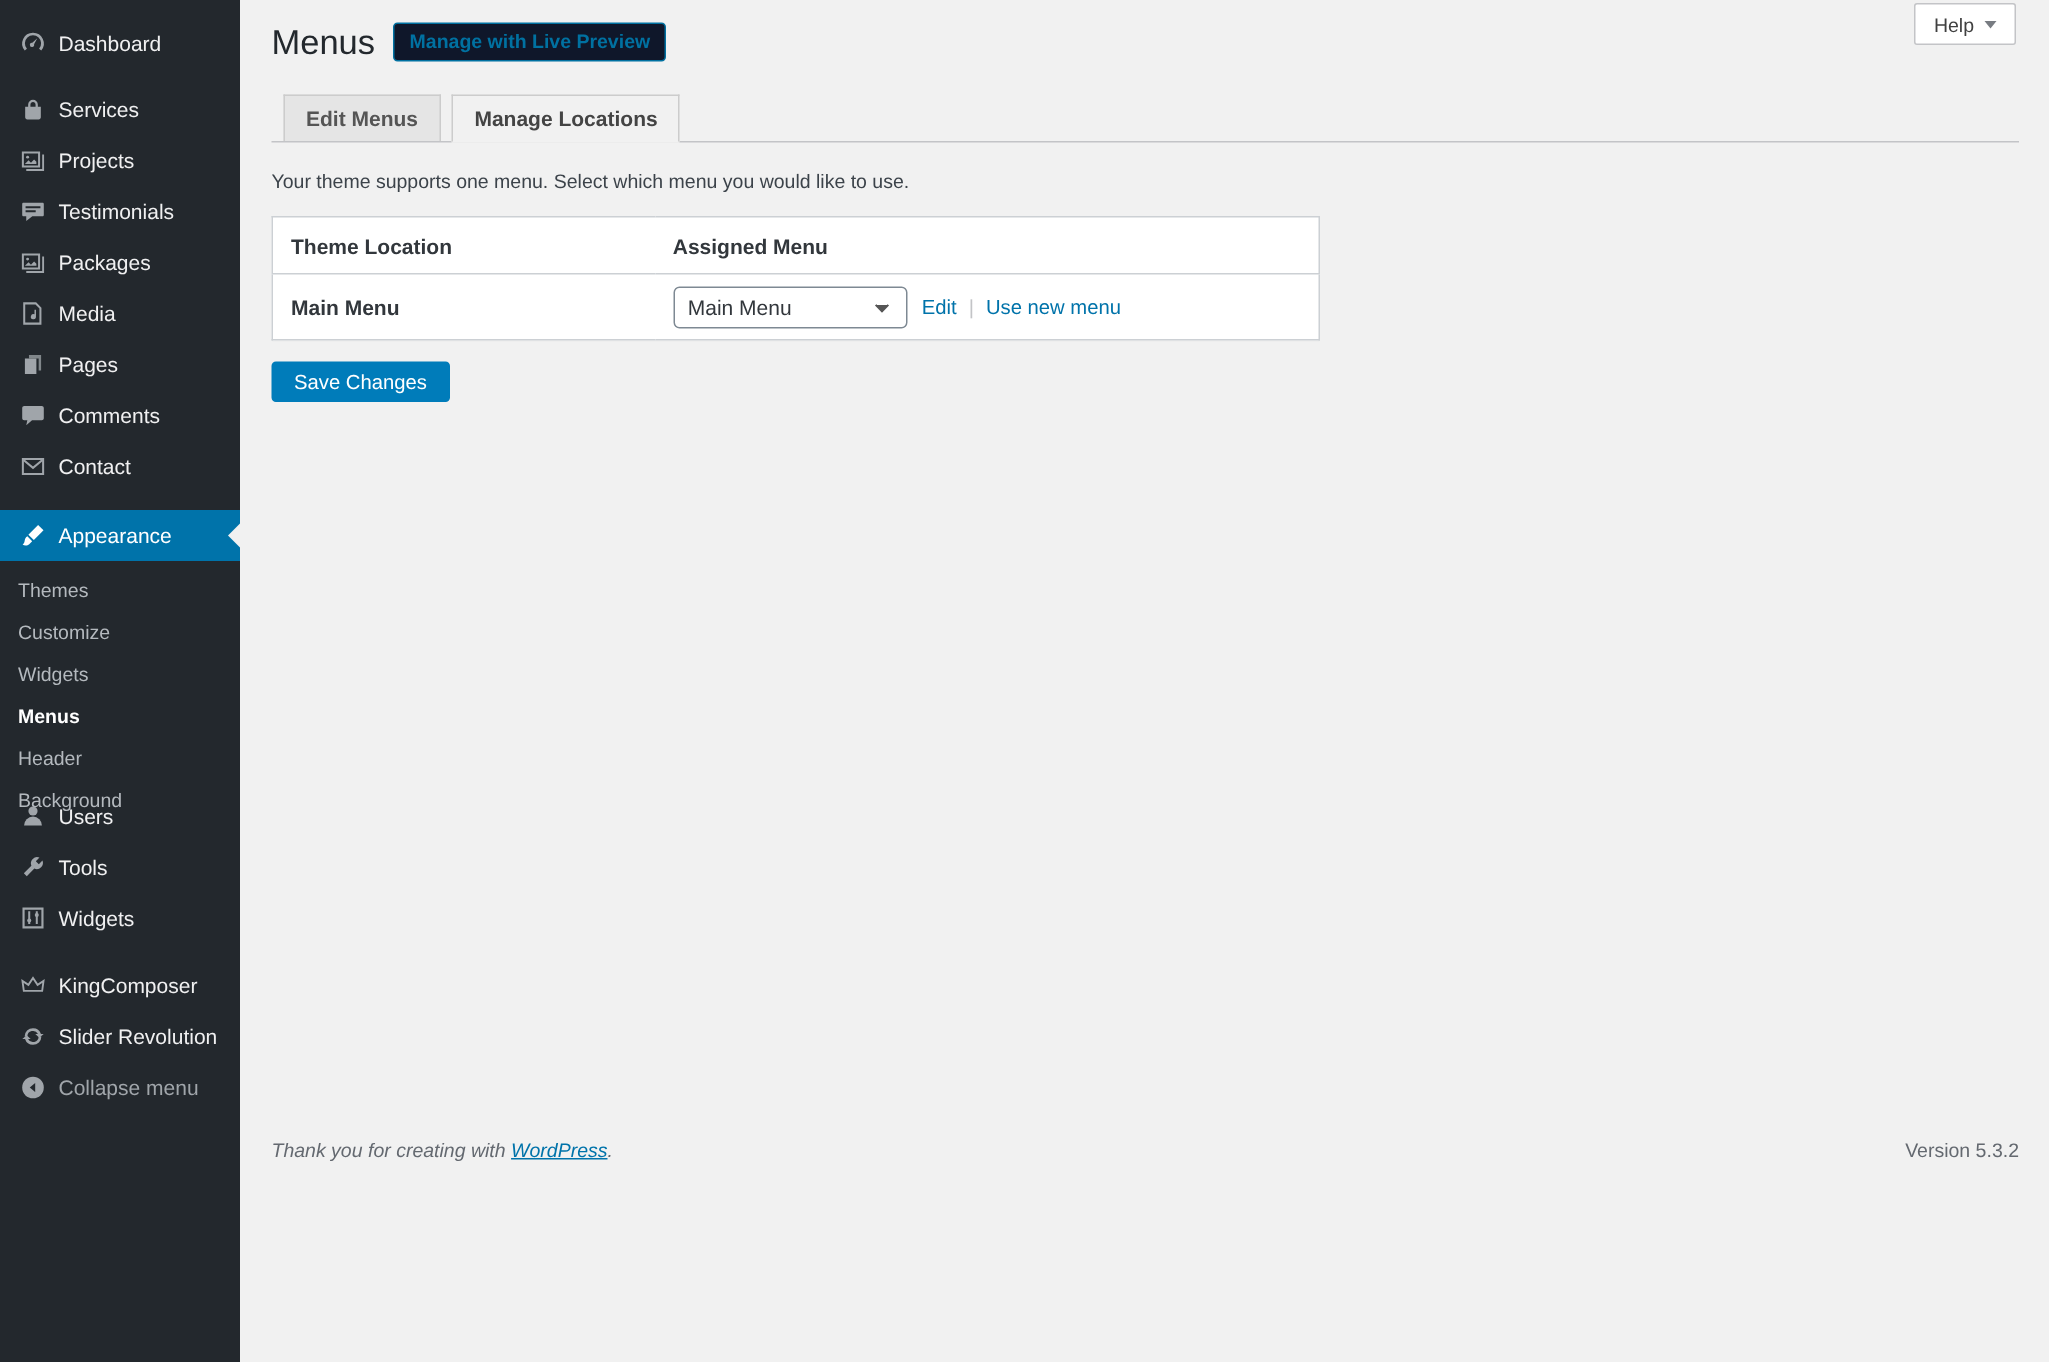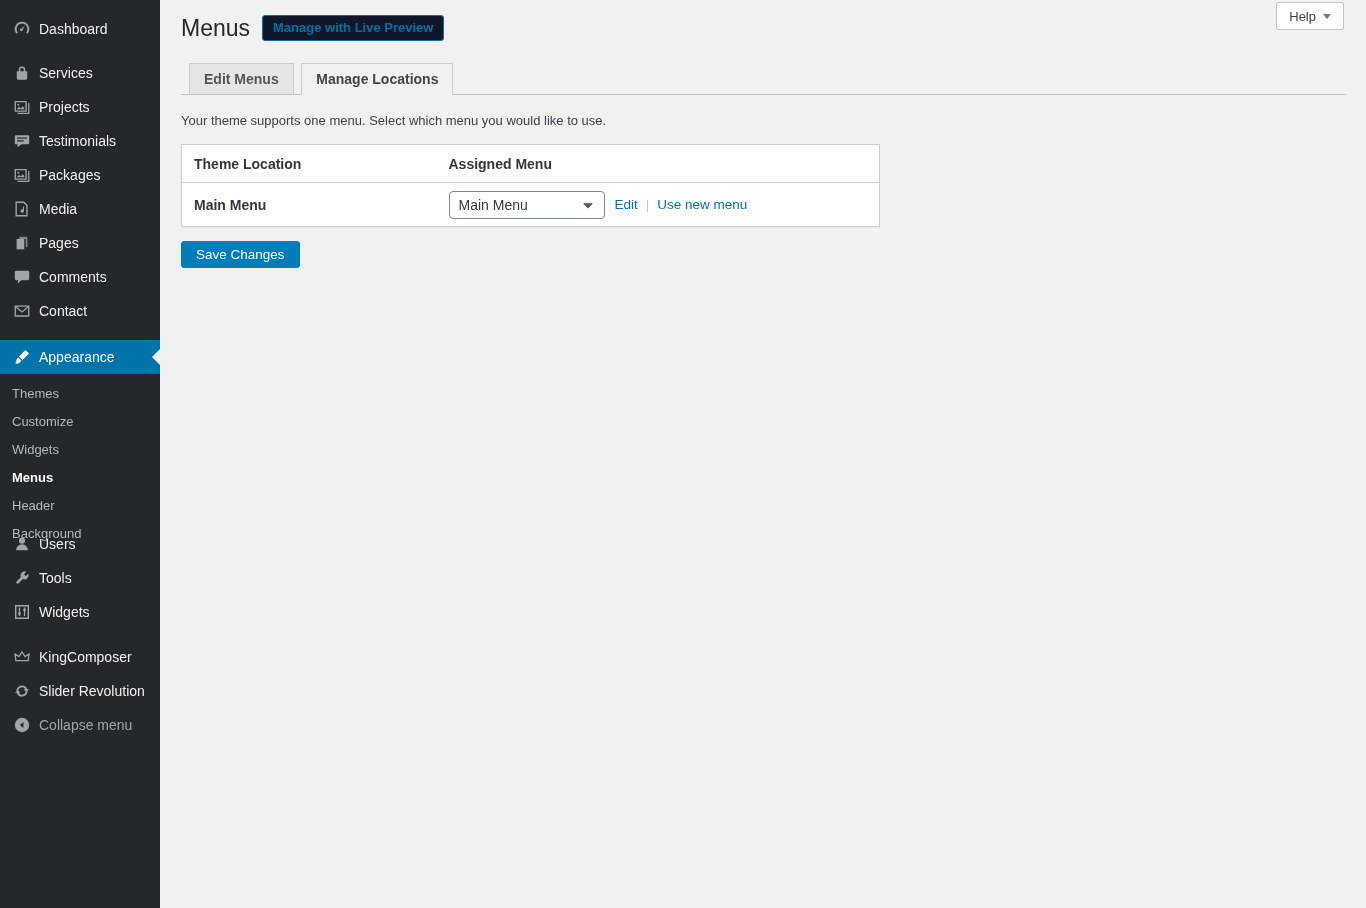--- a/index.html
+++ b/index.html
@@ -391,6 +391,13 @@
 
   <button class="btn-primary">Save Changes</button>
 
+  <div class="footer-row">
+    <span class="footer-thanks">
+      <span>Thank you for creating with</span>
+      <a>WordPress</a><span>.</span>
+    </span>
+    <span class="footer-version">Version 5.3.2</span>
+  </div>
 
 </div>
 

